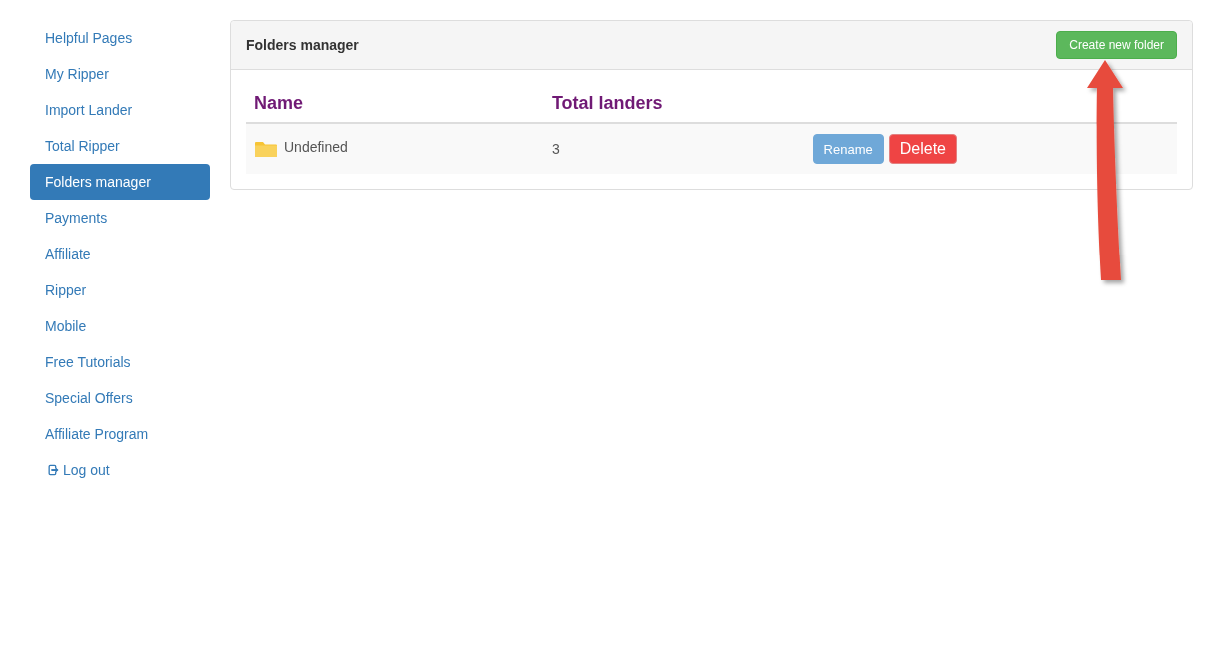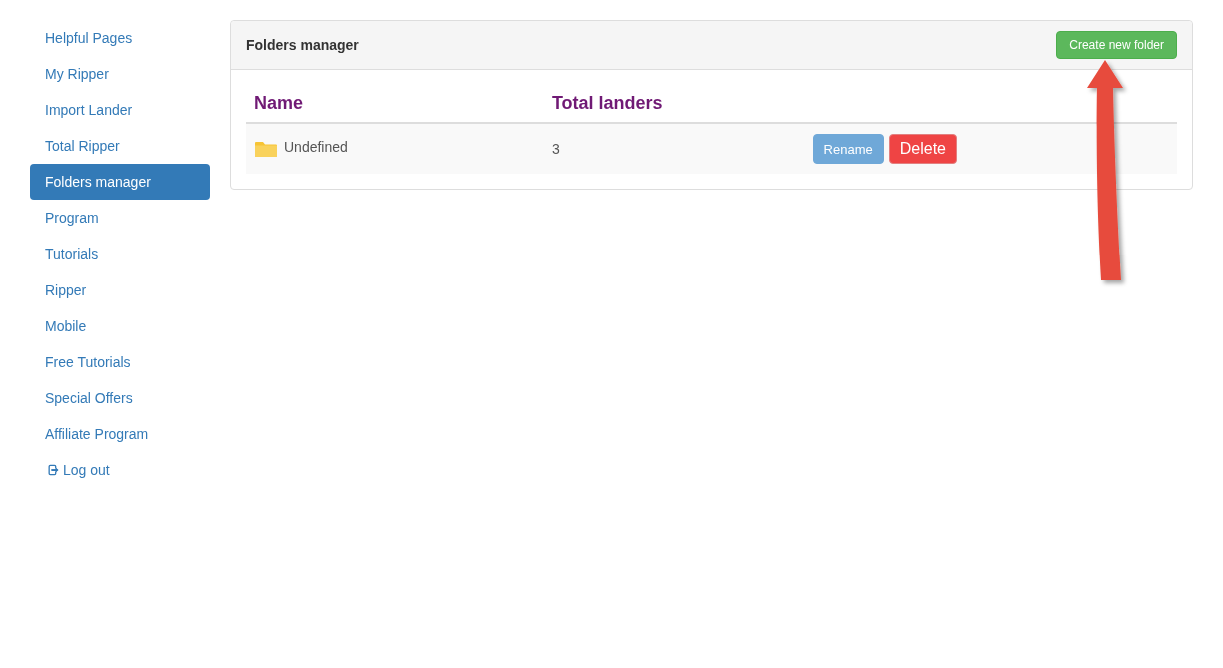--- a/index.html
+++ b/index.html
@@ -145,7 +145,7 @@
     <a class="nav-item"><span>Import Lander</span></a>
     <a class="nav-item"><span>Total Ripper</span></a>
     <a class="nav-item active"><span>Folders manager</span></a>
-    <a class="nav-item"><span>Program</span></a>
+    <a class="nav-item"><span>Payments</span></a>
     <a class="nav-item"><span>Tutorials</span></a>
     <a class="nav-item"><span>Ripper</span></a>
     <a class="nav-item"><span>Mobile</span></a>

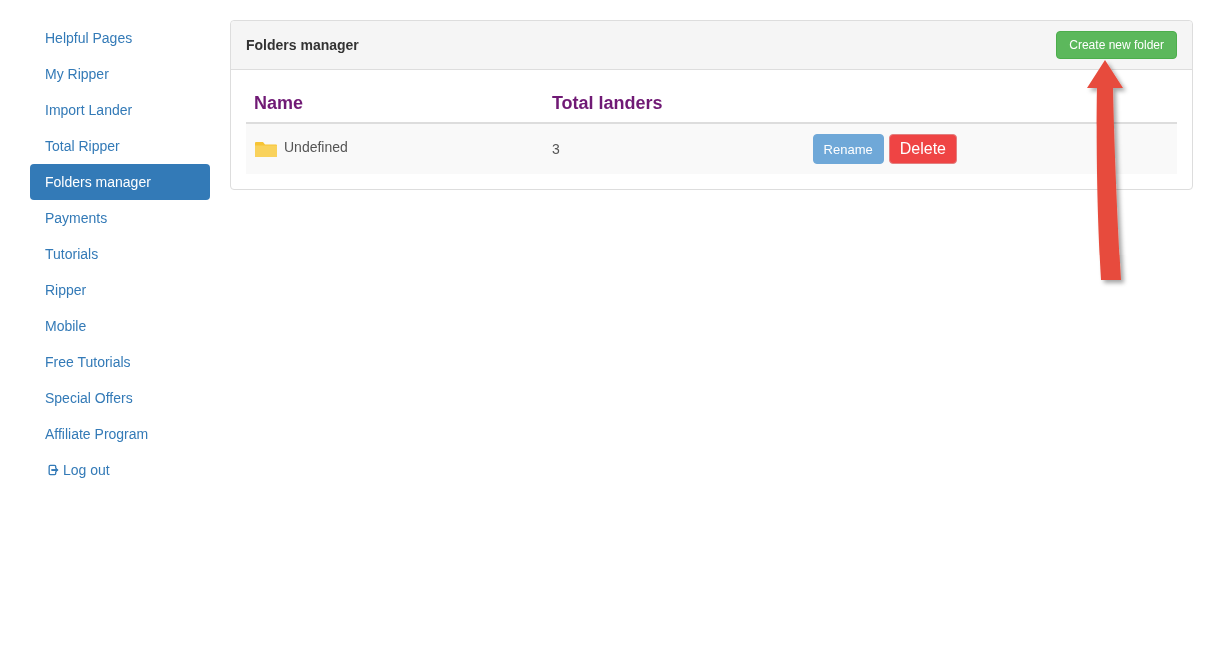--- a/index.html
+++ b/index.html
@@ -146,7 +146,7 @@
     <a class="nav-item"><span>Total Ripper</span></a>
     <a class="nav-item active"><span>Folders manager</span></a>
     <a class="nav-item"><span>Payments</span></a>
-    <a class="nav-item"><span>Tutorials</span></a>
+    <a class="nav-item"><span>Affiliate</span></a>
     <a class="nav-item"><span>Ripper</span></a>
     <a class="nav-item"><span>Mobile</span></a>
     <a class="nav-item"><span>Free Tutorials</span></a>

